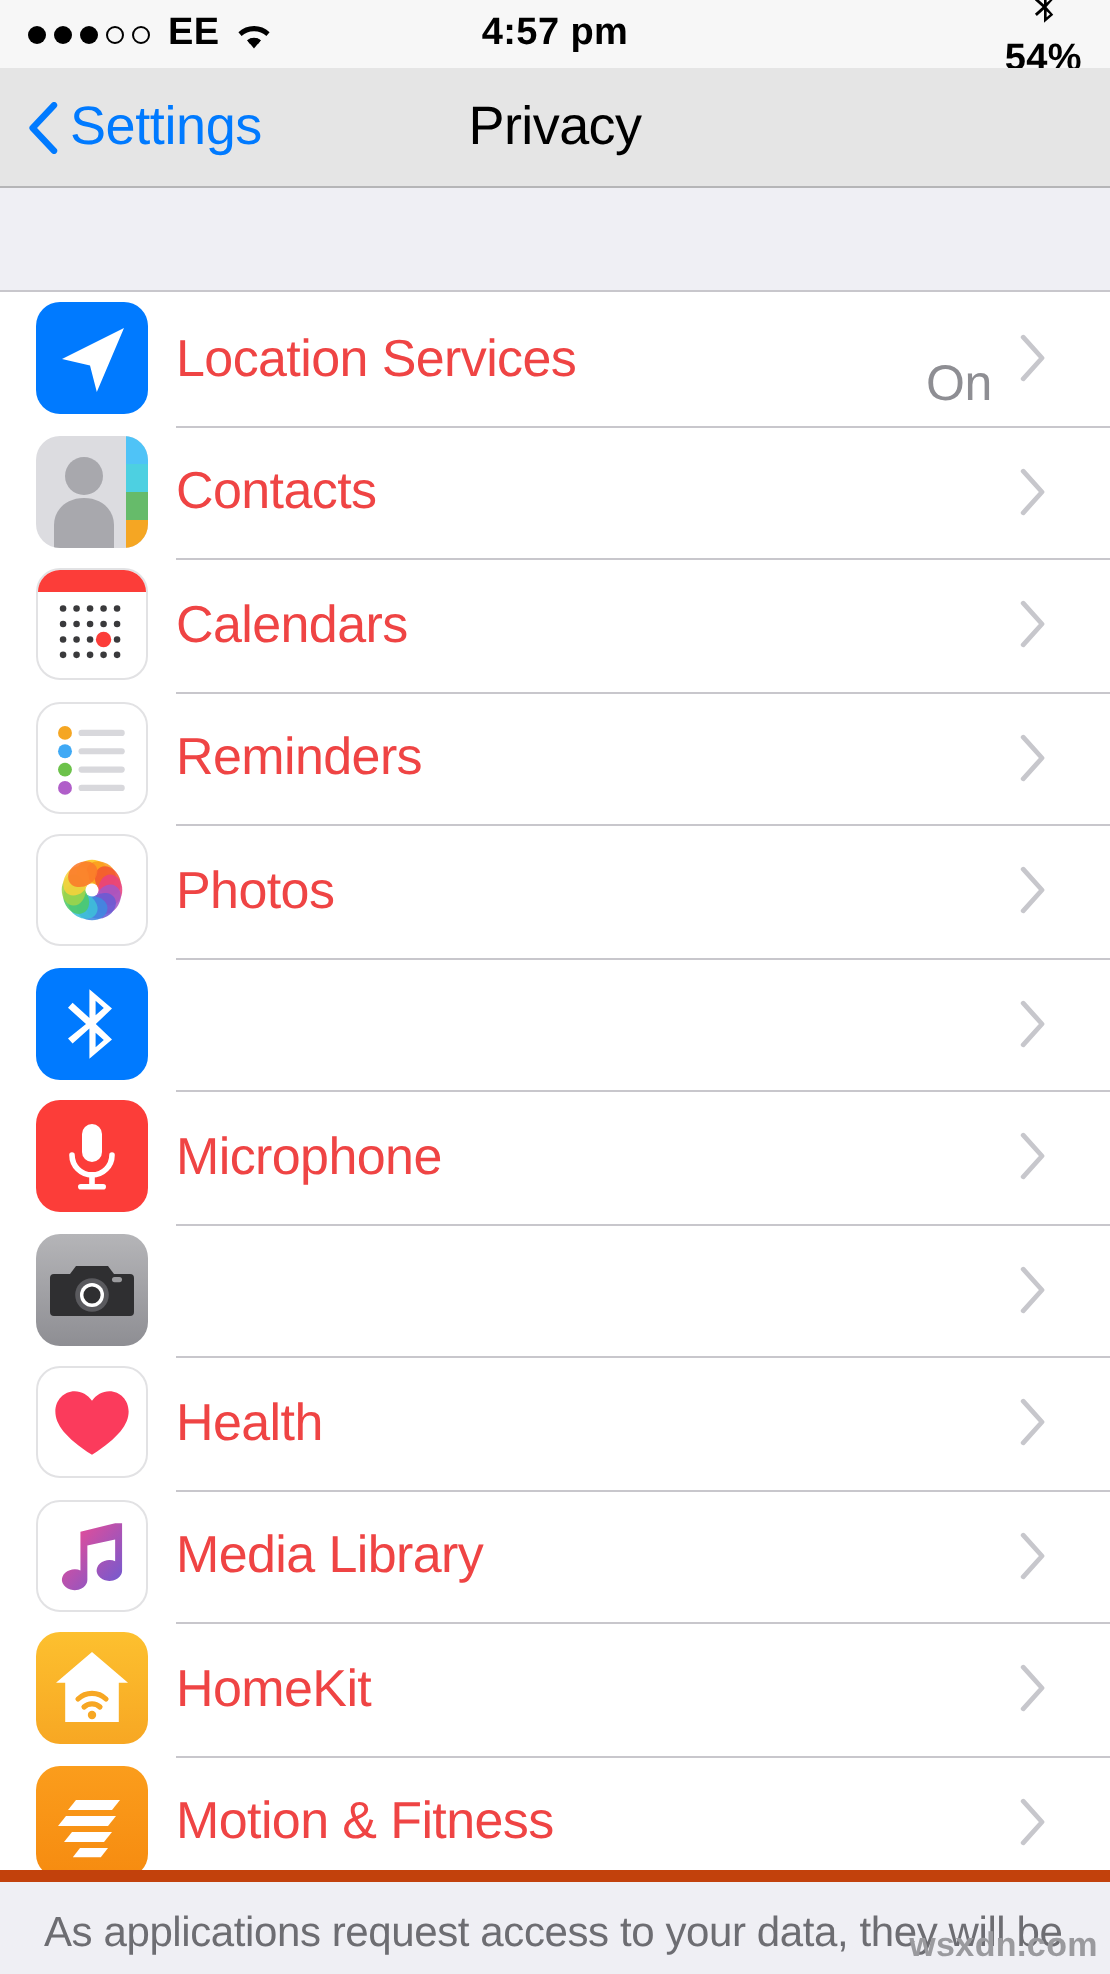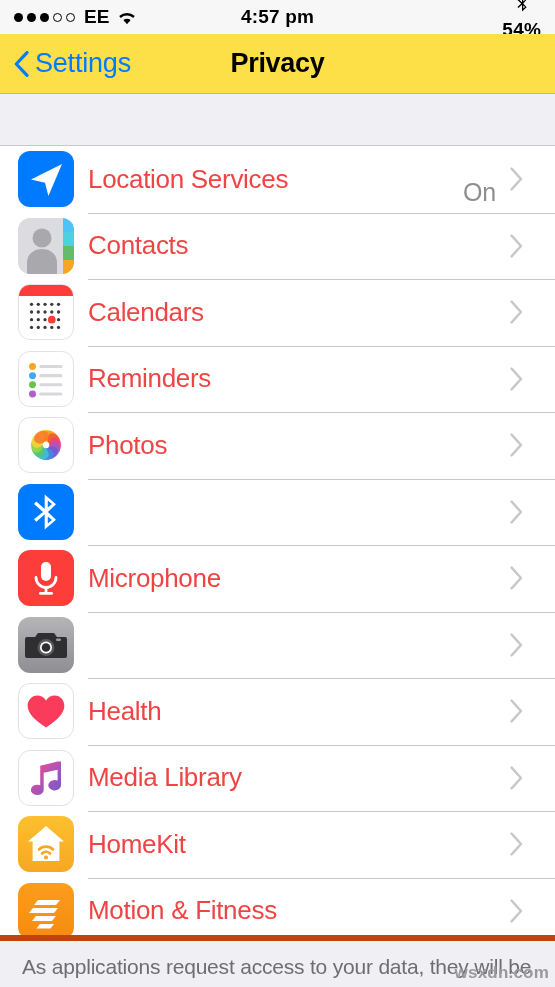--- a/index.html
+++ b/index.html
@@ -56,7 +56,7 @@
   
   .nav-bar{
     height:60px;
-    background:#fde047;
+    background:#e5e5e5;
     border-bottom:1px solid #b5b5b7;
     display:flex; align-items:center;
     position:relative; padding:0 14px;

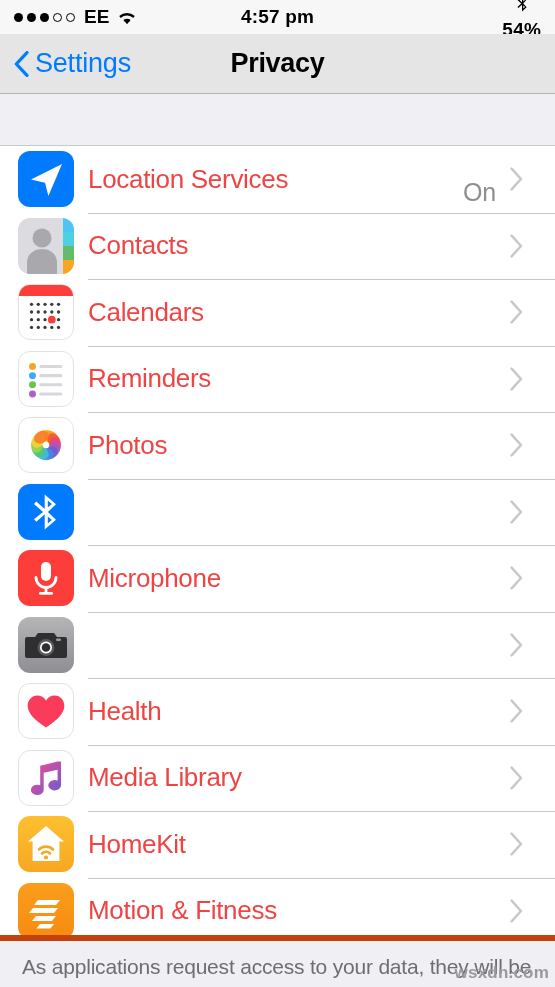--- a/index.html
+++ b/index.html
@@ -70,7 +70,7 @@
   .nav-title{
     position:absolute; left:0;right:0;top:0;bottom:0;
     display:flex;align-items:center;justify-content:center;
-    font-size:27px; font-weight:bold; color:#000;
+    font-size:27px; font-weight:normal; color:#000;
     letter-spacing:-.3px;
   }
 

